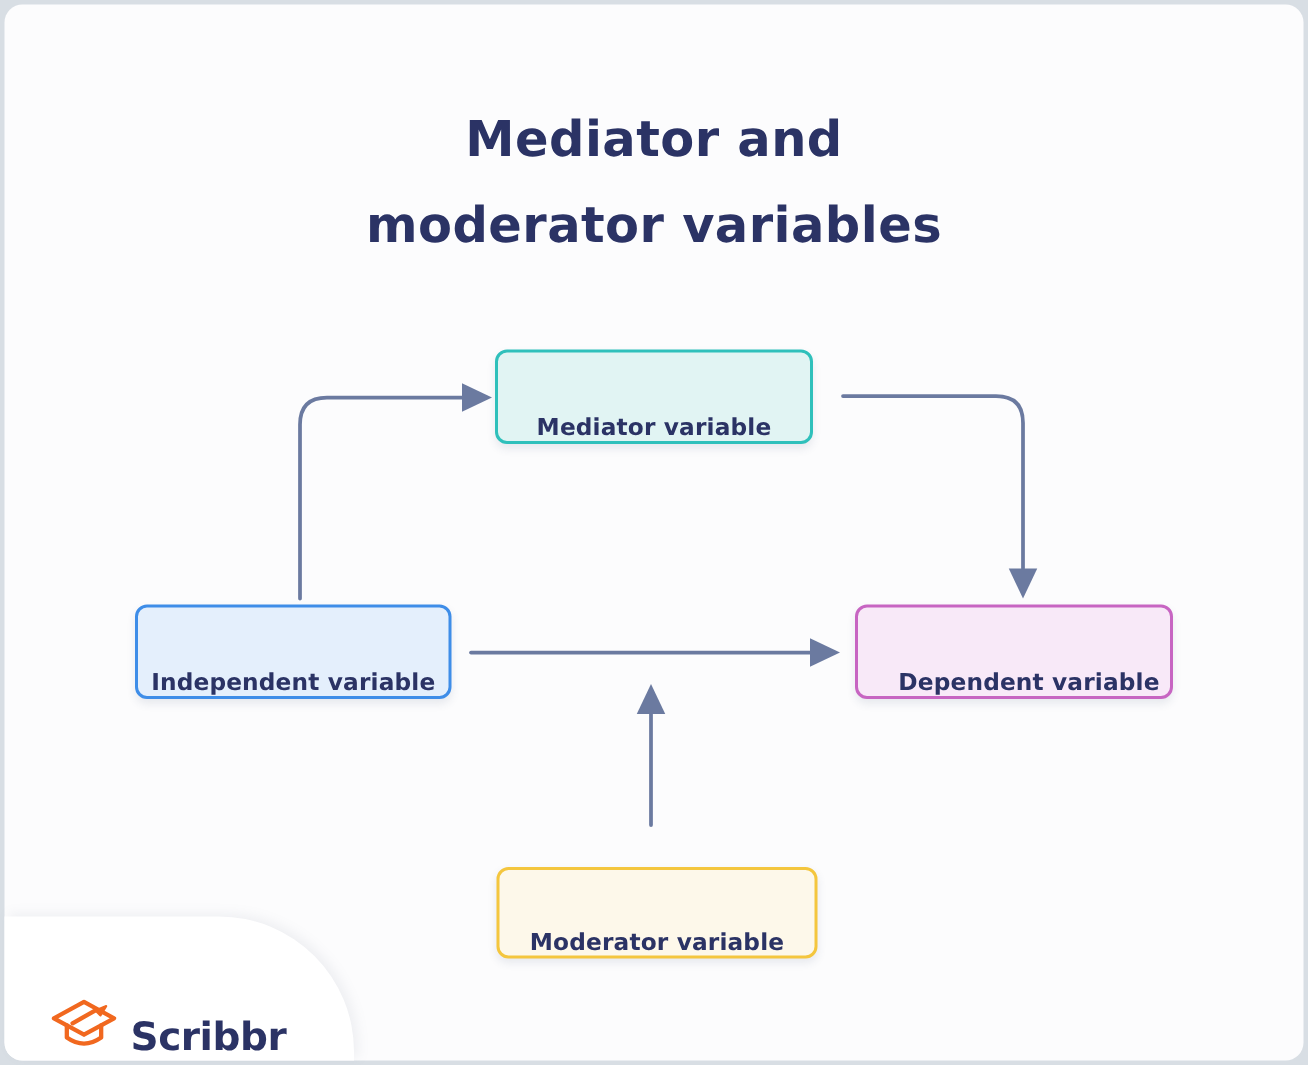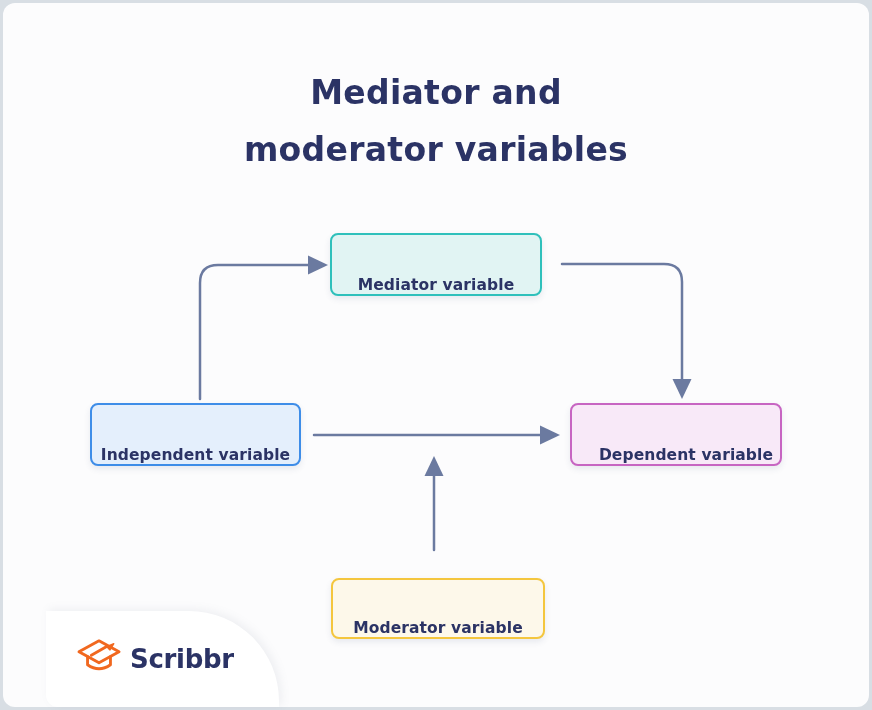--- a/index.html
+++ b/index.html
@@ -88,8 +88,7 @@
     border-radius: 0 90px 0 12px;
     box-shadow: 3px -2px 8px rgba(120, 130, 150, 0.10);
     display: flex;
-    align-items: center;
-    margin-left: 43px;
+    align-items: flex-end;
   }
   .logo-cap {
     margin-left: 30px;

